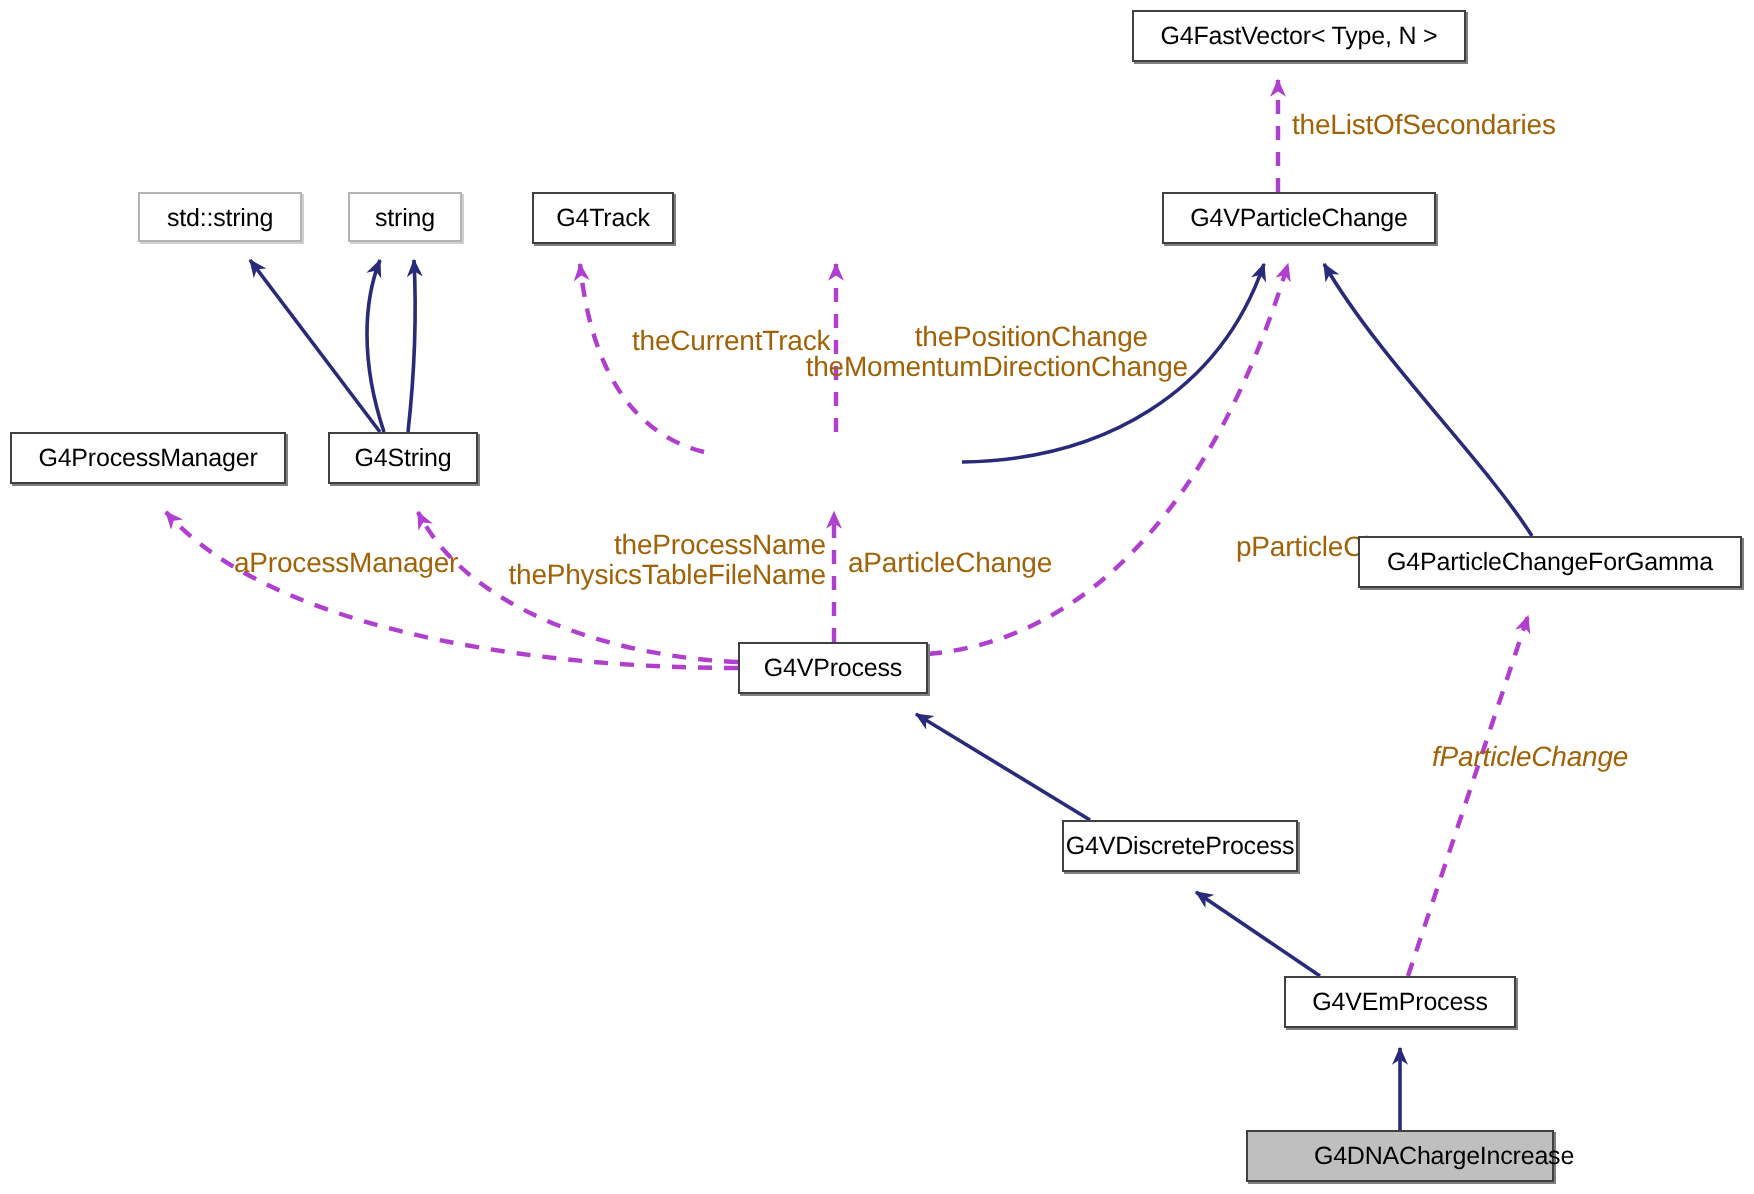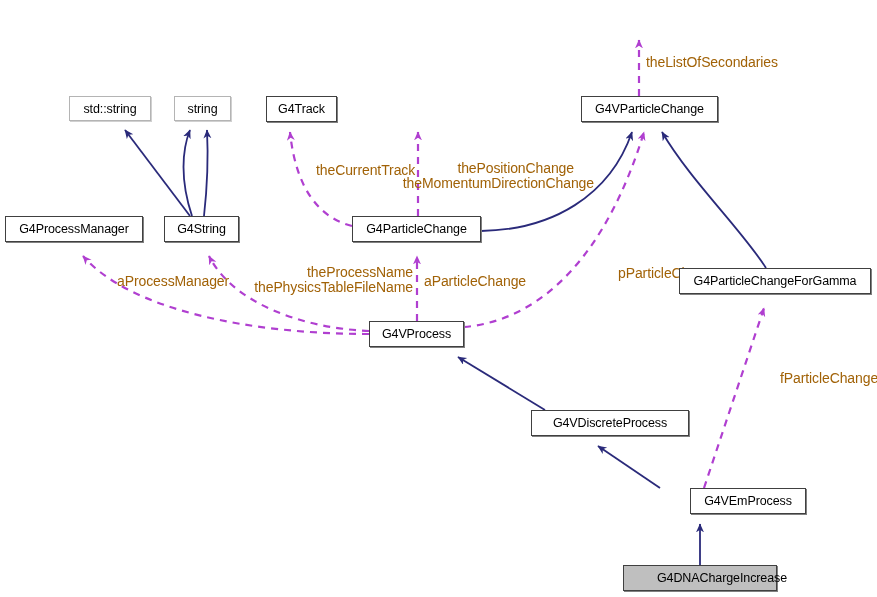--- a/index.html
+++ b/index.html
@@ -105,6 +105,9 @@
     <path d="M 700,565 L 700,524" fill="none" stroke="#2a2a7a" stroke-width="1.8" marker-end="url(#arrow-blue)"></path>
   </svg>
 
+  <div class="node" style="left:566px; top:5px; width:167px; height:26px;">
+    <span>G4FastVector&lt; Type, N &gt;</span>
+  </div>
 
   <div class="node external" style="left:69px; top:96px; width:82px; height:25px;">
     <span>std::string</span>

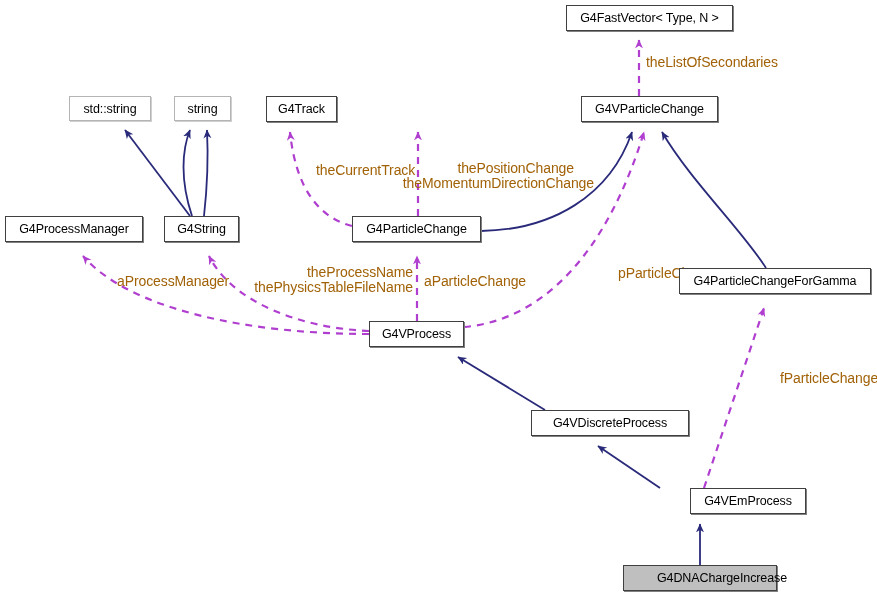--- a/index.html
+++ b/index.html
@@ -134,9 +134,6 @@
     <span>G4String</span>
   </div>
 
-  <div class="node" style="left:352px; top:216px; width:129px; height:26px;">
-    <span>G4ParticleChange</span>
-  </div>
 
   <div class="node" style="left:679px; top:268px; width:192px; height:26px;">
     <span>G4ParticleChangeForGamma</span>

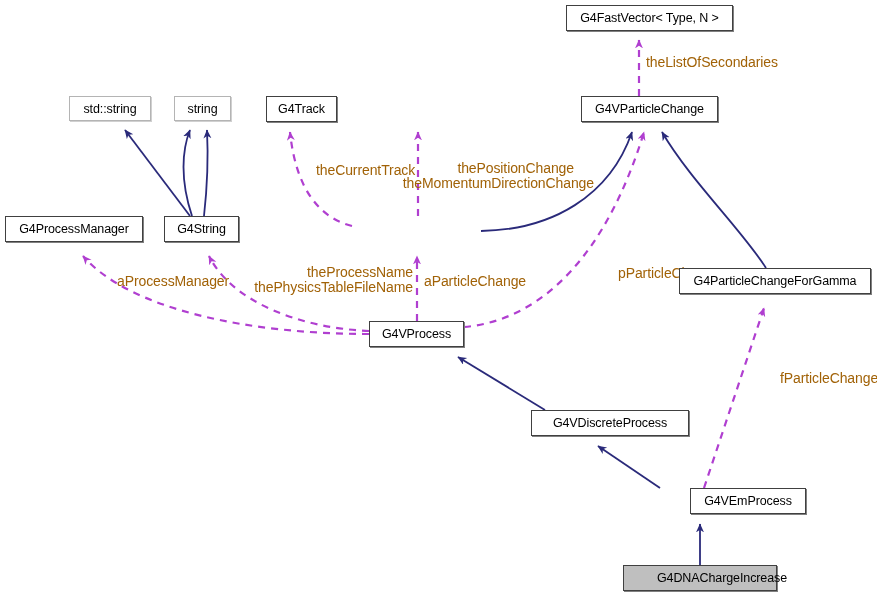--- a/index.html
+++ b/index.html
@@ -174,7 +174,7 @@
 
   <div class="edge-label" style="left:424px; top:273px;">aParticleChange</div>
 
-  <div class="edge-label" style="left:780px; top:370px;">fParticleChange</div>
+  <div class="edge-label" style="left:716px; top:370px;font-style:italic;">fParticleChange</div>
 
 </div>
 

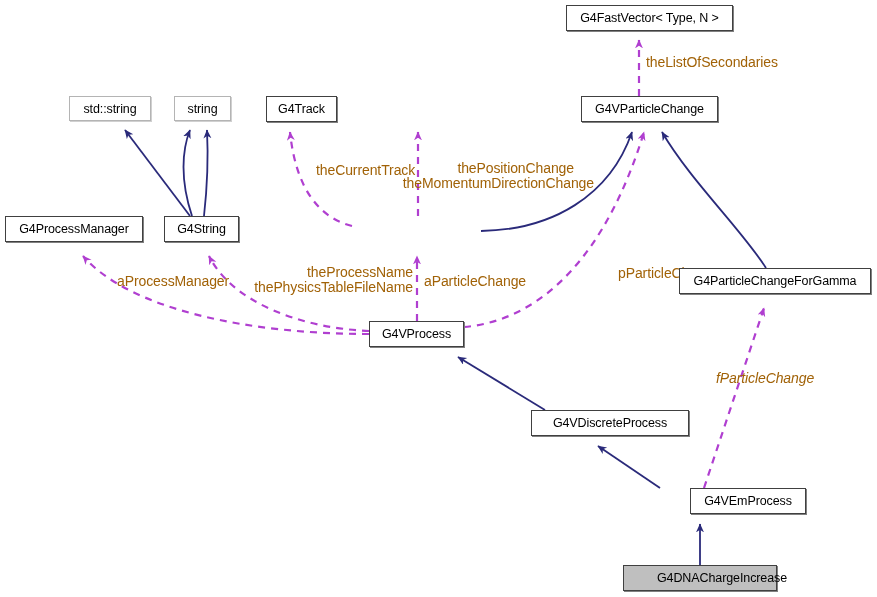--- a/index.html
+++ b/index.html
@@ -143,7 +143,7 @@
     <span>G4VProcess</span>
   </div>
 
-  <div class="node" style="left:531px; top:410px; width:158px; height:26px;">
+  <div class="node" style="left:531px; top:410px; width:118px; height:26px;">
     <span>G4VDiscreteProcess</span>
   </div>
 

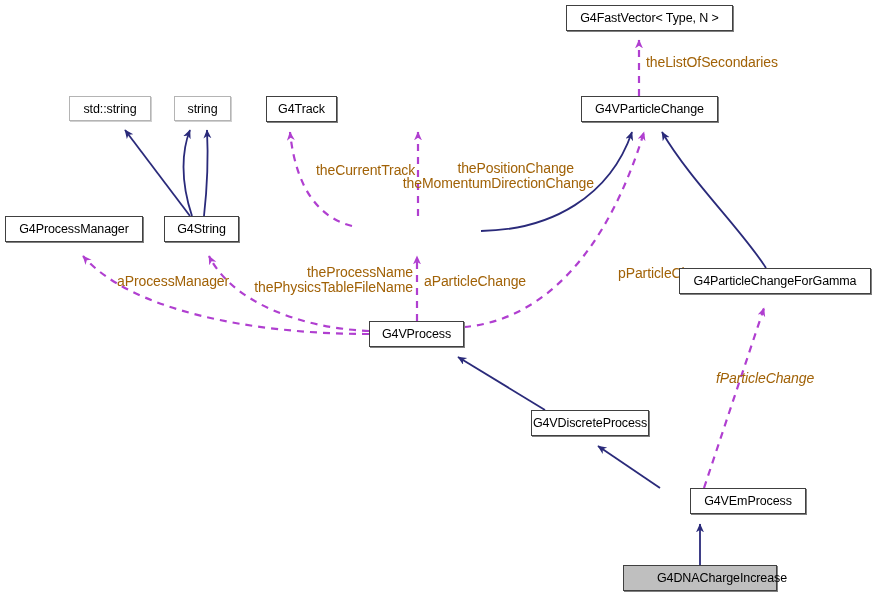--- a/index.html
+++ b/index.html
@@ -147,7 +147,7 @@
     <span>G4VDiscreteProcess</span>
   </div>
 
-  <div class="node" style="left:642px; top:488px; width:116px; height:26px;margin-left:48px;">
+  <div class="node" style="left:642px; top:488px; width:116px; height:26px;">
     <span>G4VEmProcess</span>
   </div>
 

